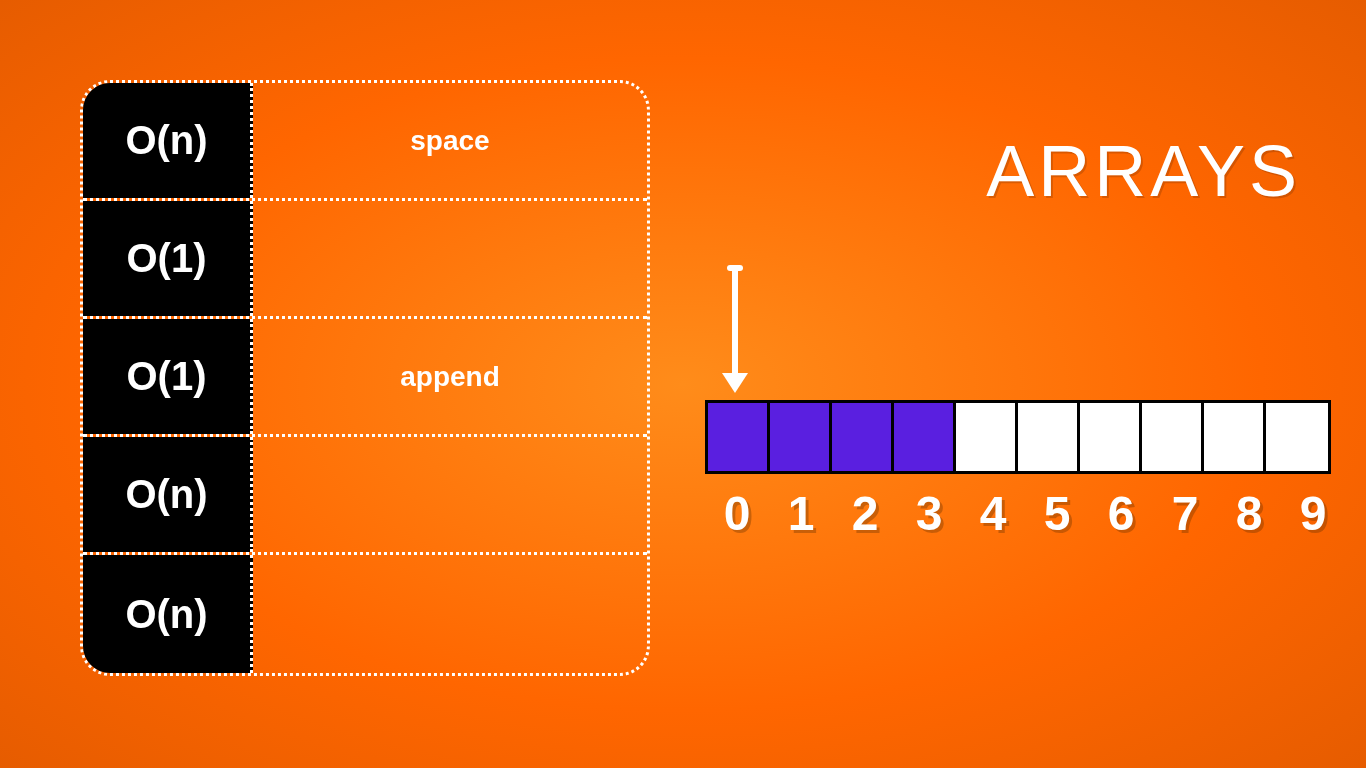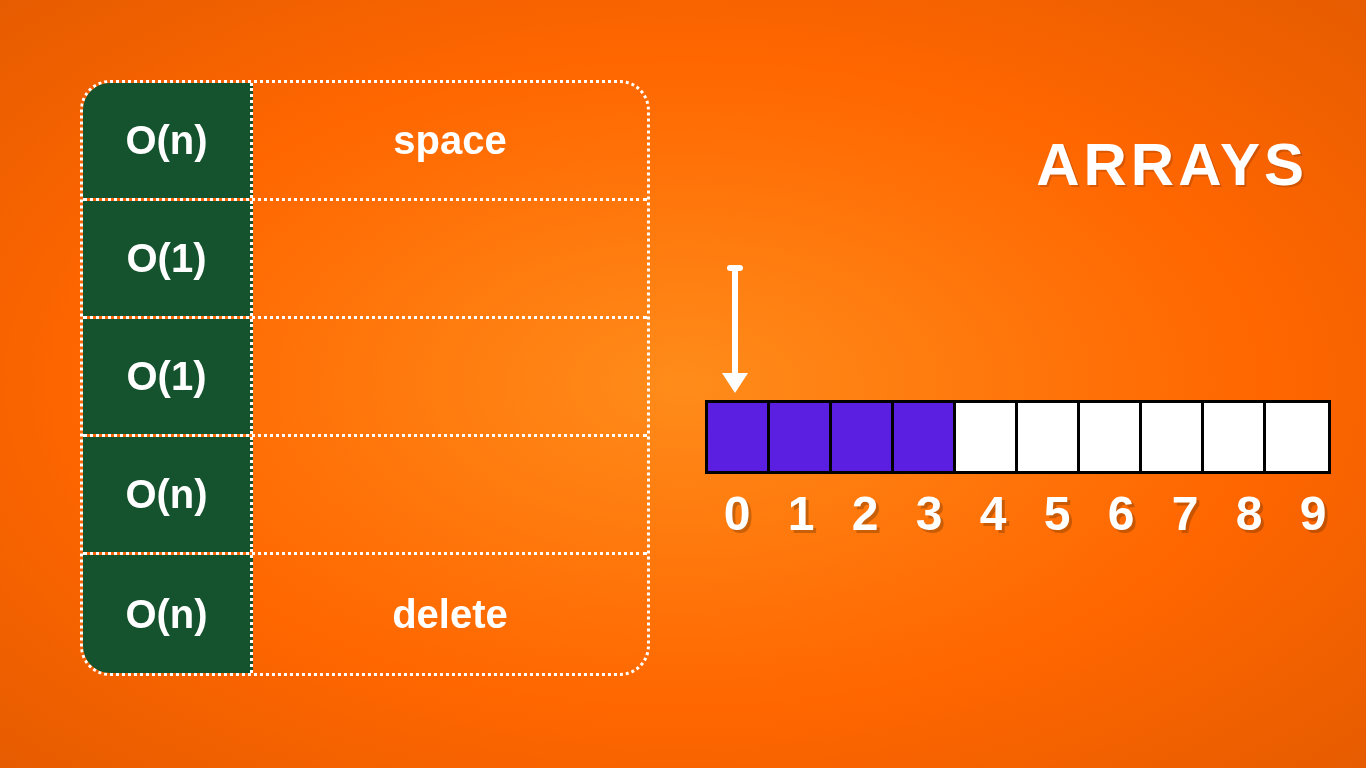--- a/index.html
+++ b/index.html
@@ -34,7 +34,7 @@
     }
     .complexity-cell-left {
       width: 170px;
-      background: #14532d;
+      background: #000000;
       display: flex;
       align-items: center;
       justify-content: center;

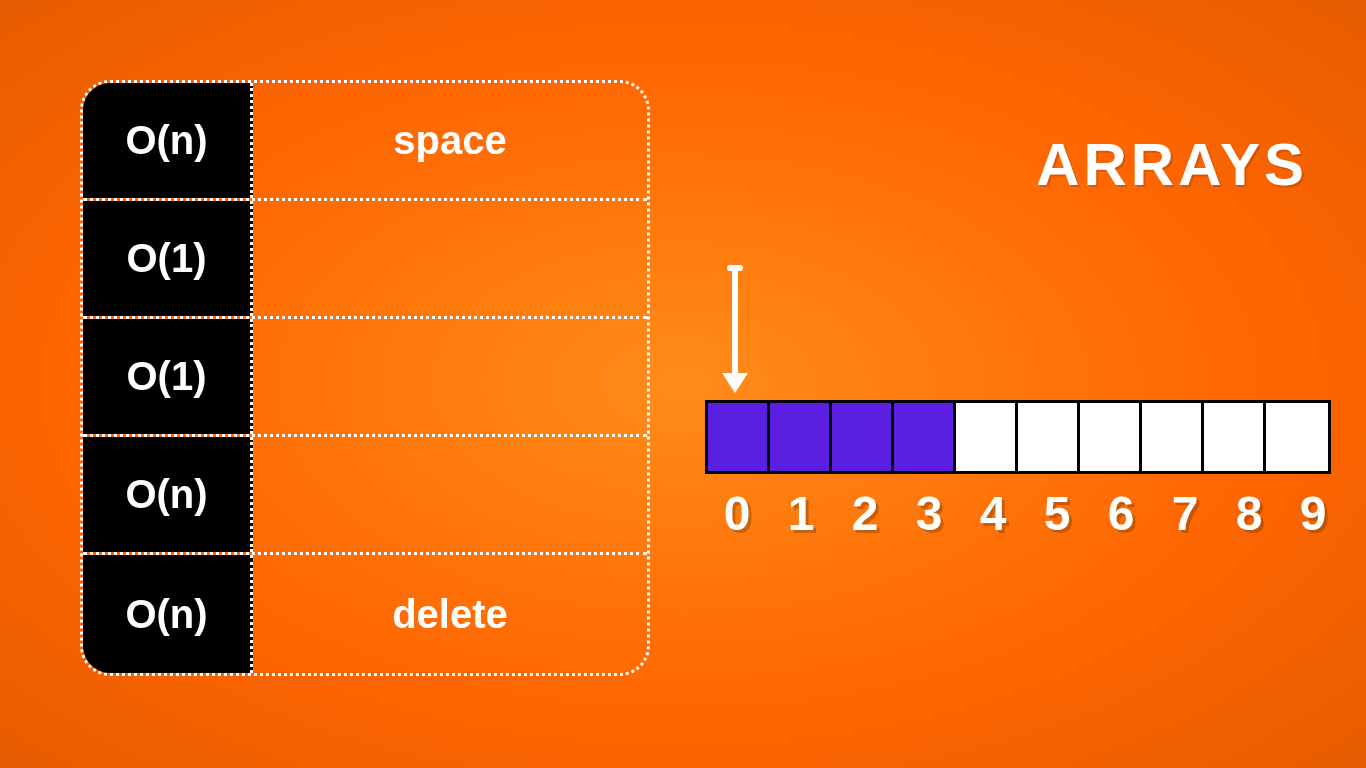--- a/index.html
+++ b/index.html
@@ -49,7 +49,7 @@
       align-items: center;
       justify-content: center;
       color: #ffffff;
-      font-size: 40px;
+      font-size: 28px;
       font-weight: 900;
       text-align: center;
     }

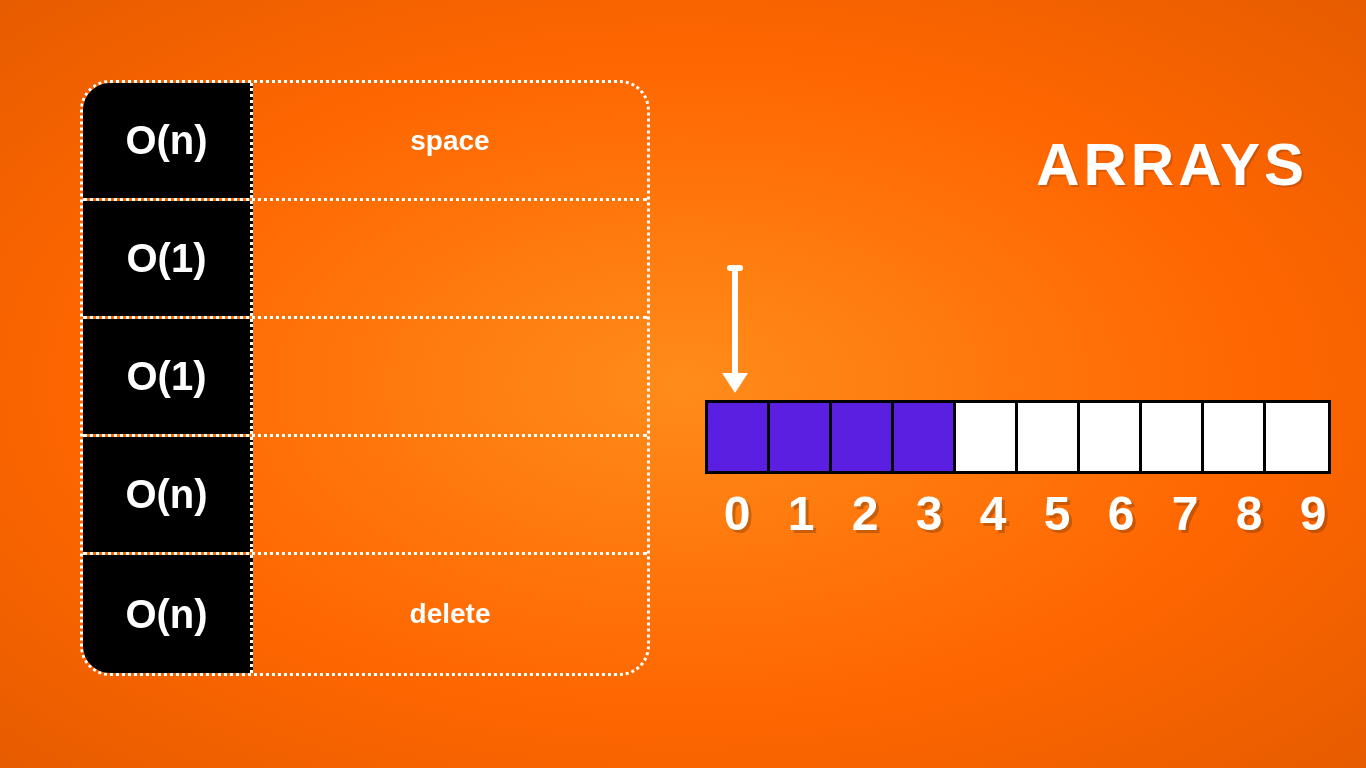--- a/index.html
+++ b/index.html
@@ -55,11 +55,11 @@
     }
     .title {
       position: absolute;
-      right: 58px;
+      right: 65px;
       top: 130px;
       color: #ffffff;
-      font-size: 60px;
-      font-weight: 700;
+      font-size: 72px;
+      font-weight: 400;
       letter-spacing: 4px;
       font-family: 'Arial Black', Arial, sans-serif;
       text-shadow: 2px 2px 0 rgba(0,0,0,0.15);

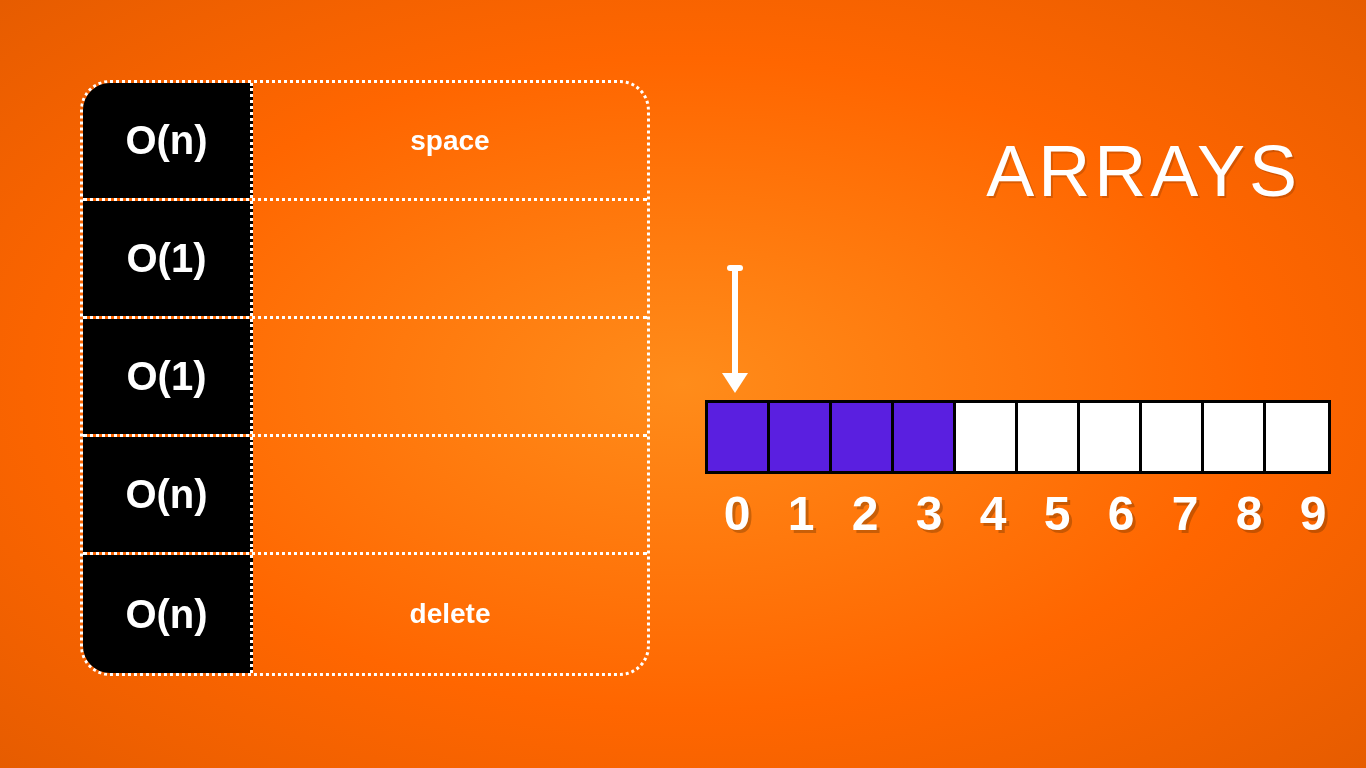--- a/index.html
+++ b/index.html
@@ -145,6 +145,7 @@
   </div>
   <div class="complexity-row">
     <div class="complexity-cell-left">O(1)</div>
+    <div class="complexity-cell-right">append</div>
   </div>
   <div class="complexity-row">
     <div class="complexity-cell-left">O(n)</div>

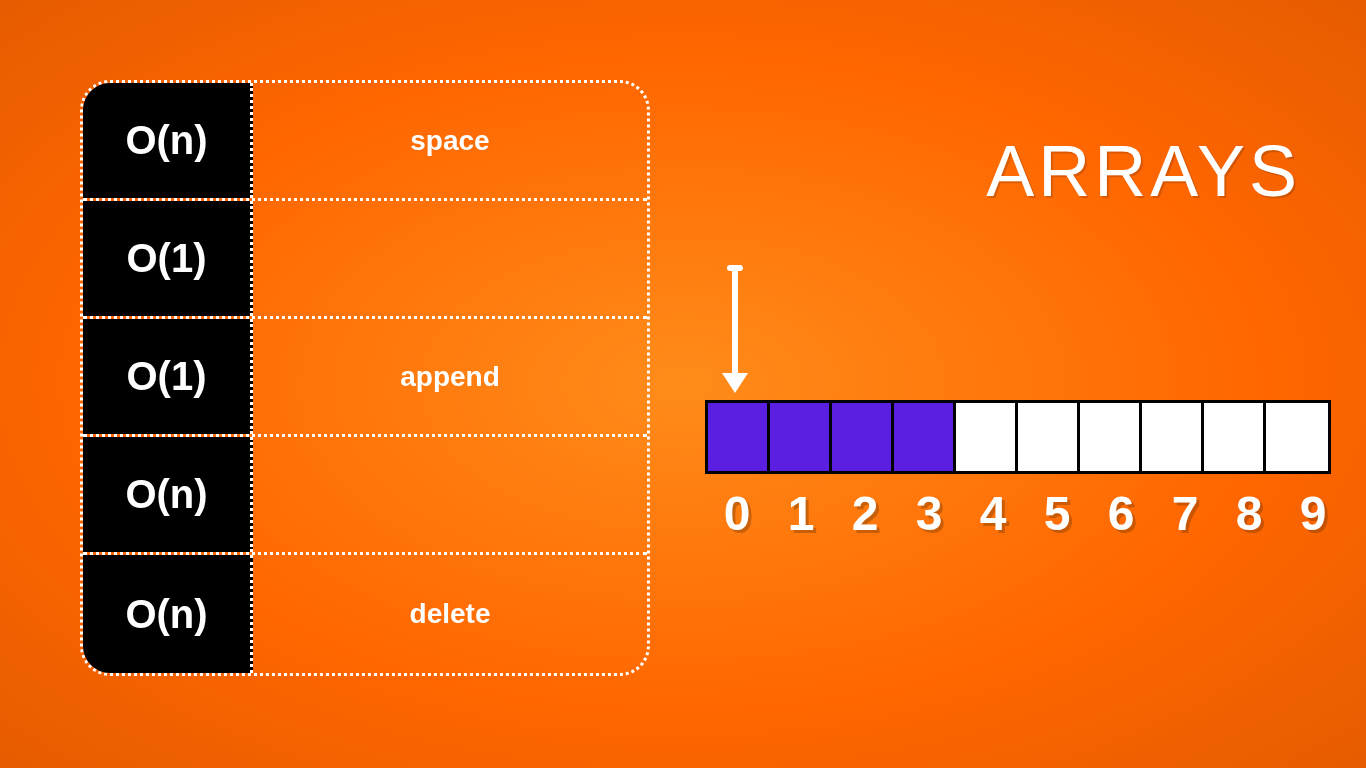--- a/index.html
+++ b/index.html
@@ -152,7 +152,6 @@
   </div>
   <div class="complexity-row">
     <div class="complexity-cell-left">O(n)</div>
-    <div class="complexity-cell-right">delete</div>
   </div>
 </div>
 

